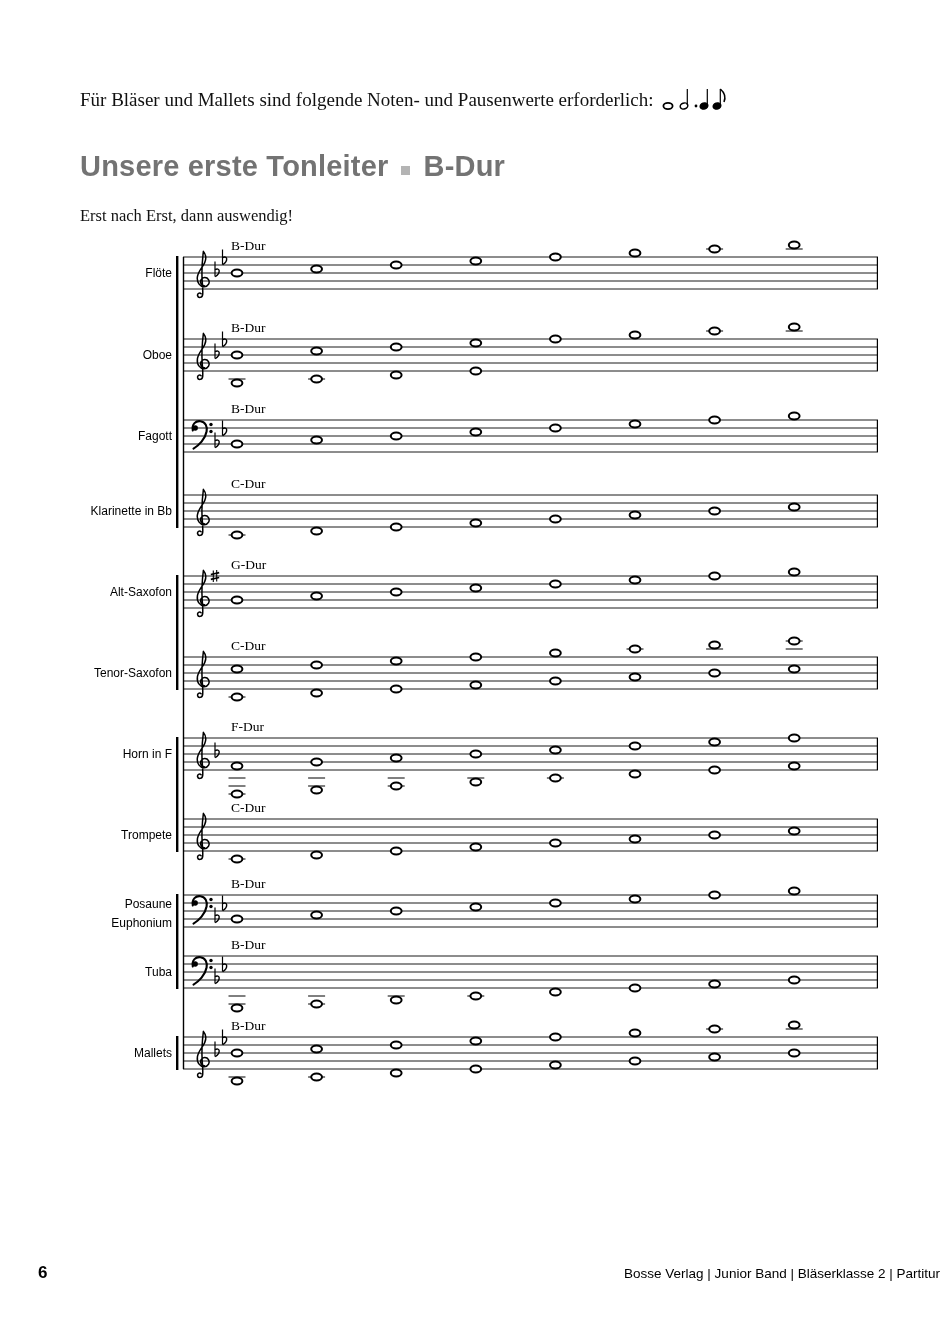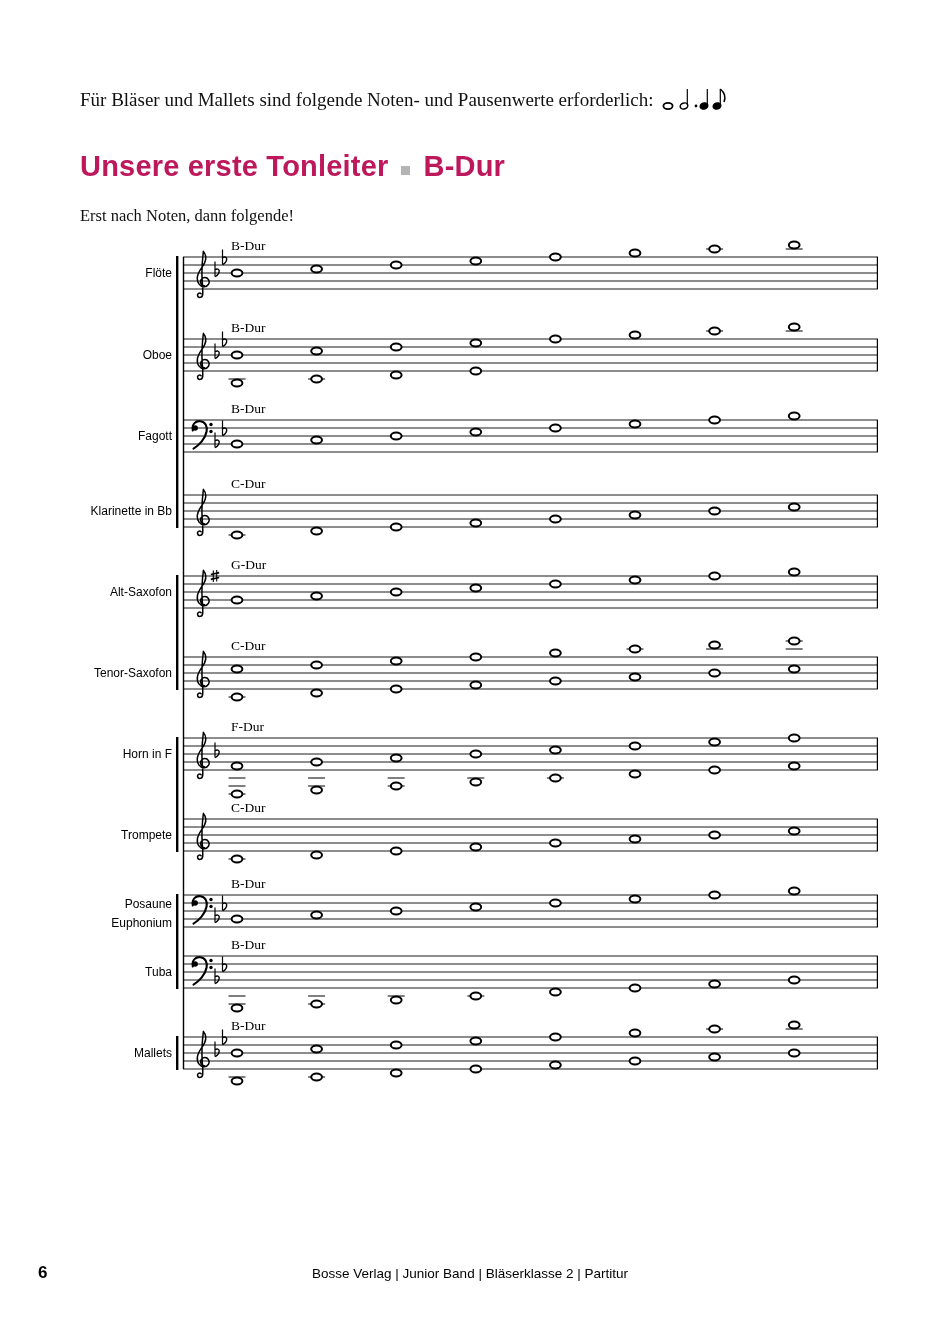--- a/index.html
+++ b/index.html
@@ -8,7 +8,7 @@
   .page{position:absolute;inset:0;background:#fff;overflow:hidden}
   .intro{position:absolute;left:80px;top:82px;font-size:19px;white-space:nowrap}
   .note-values{vertical-align:-10px;margin-left:5px}
-  .title{position:absolute;left:80px;top:150px;font-family:"Liberation Sans",sans-serif;font-weight:600;font-size:29px;color:#be185d;display:flex;align-items:center;letter-spacing:.2px}
+  .title{position:absolute;left:80px;top:150px;font-family:"Liberation Sans",sans-serif;font-weight:600;font-size:29px;color:#737373;display:flex;align-items:center;letter-spacing:.2px}
   .title .t-main{margin-right:13px}
   .sq{width:9px;height:9px;display:inline-block;margin-right:13px;margin-top:7px;background:#b4b4b4}
   .subtitle{position:absolute;left:80px;top:206px;font-size:16.5px}

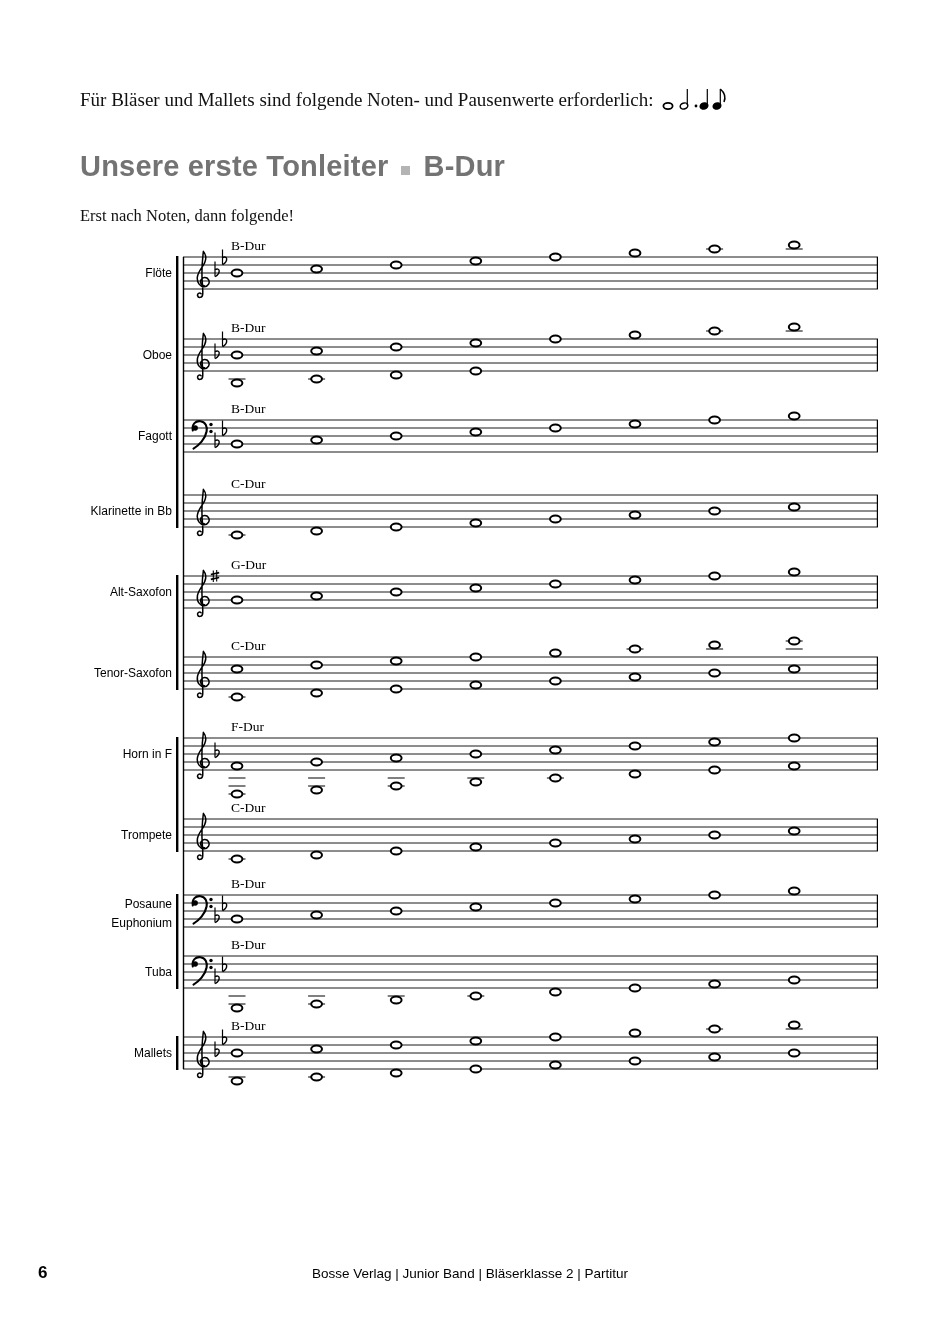--- a/index.html
+++ b/index.html
@@ -48,7 +48,7 @@
     <span>B-Dur</span>
   </h1>
 
-  <p class="subtitle">Erst nach Noten, dann folgende!</p>
+  <p class="subtitle">Erst nach Erst, dann auswendig!</p>
 
   <div id="score" class="score"><svg width="940" height="862" viewBox="0 0 940 862">
         <line x1="183.5" y1="24" x2="183.5" y2="836" stroke="#000" stroke-width="1.4"></line>

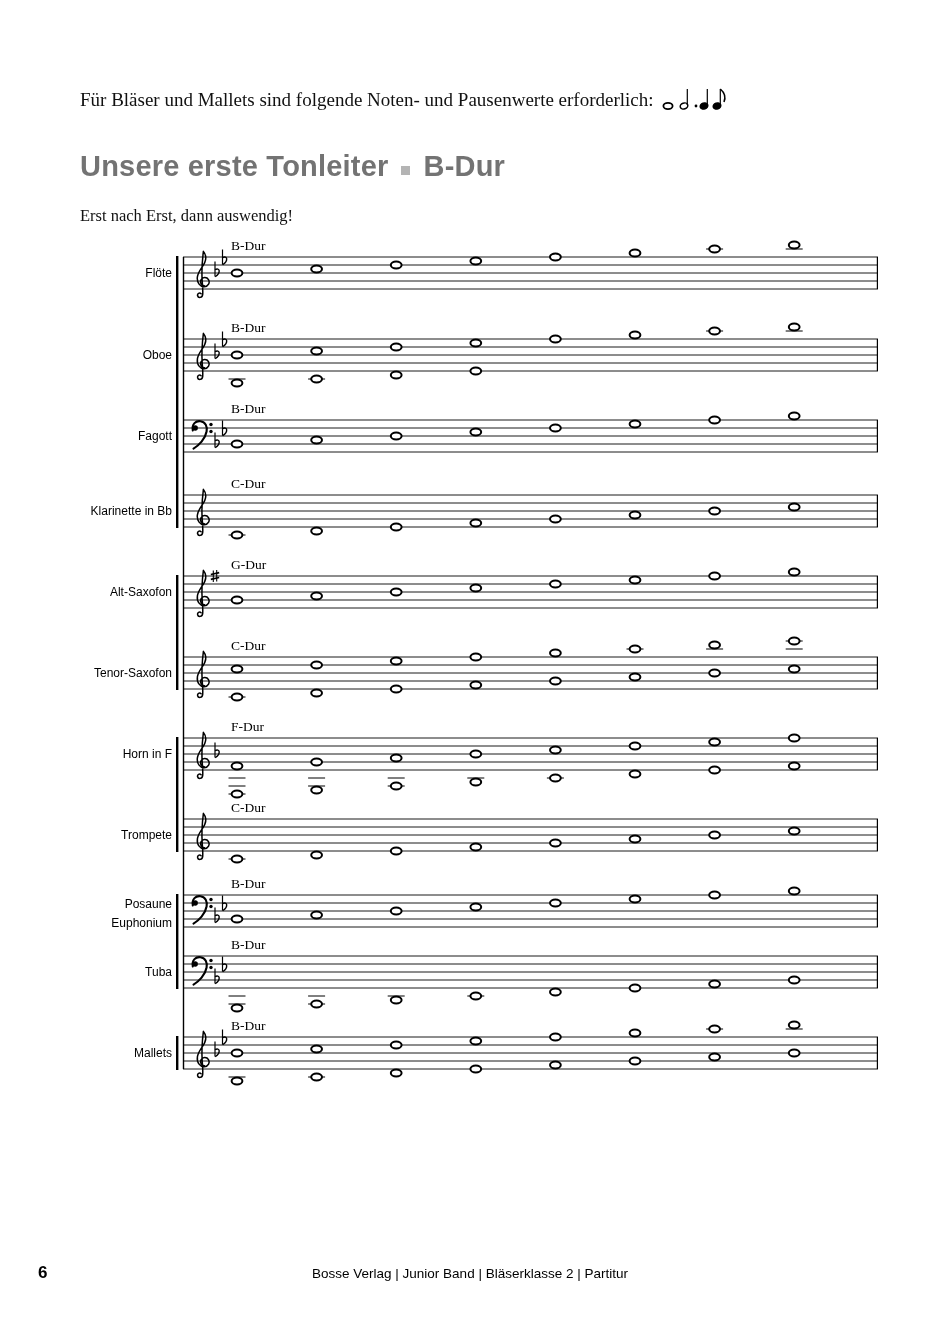--- a/index.html
+++ b/index.html
@@ -15,7 +15,7 @@
   .score{position:absolute;left:0;top:233px;width:940px;height:862px}
   .footer{position:absolute;left:0;top:1260px;width:940px;height:34px;font-family:"Liberation Sans",sans-serif}
   .pagenum{position:absolute;left:38px;top:3px;font-weight:bold;font-size:17px;color:#000}
-  .foottext{position:absolute;left:0;right:0;top:6px;text-align:center;font-size:13.5px;color:#000}
+  .foottext{position:absolute;left:0;right:0;top:6px;text-align:right;font-size:13.5px;color:#000}
 </style>
 </head>
 <body>

